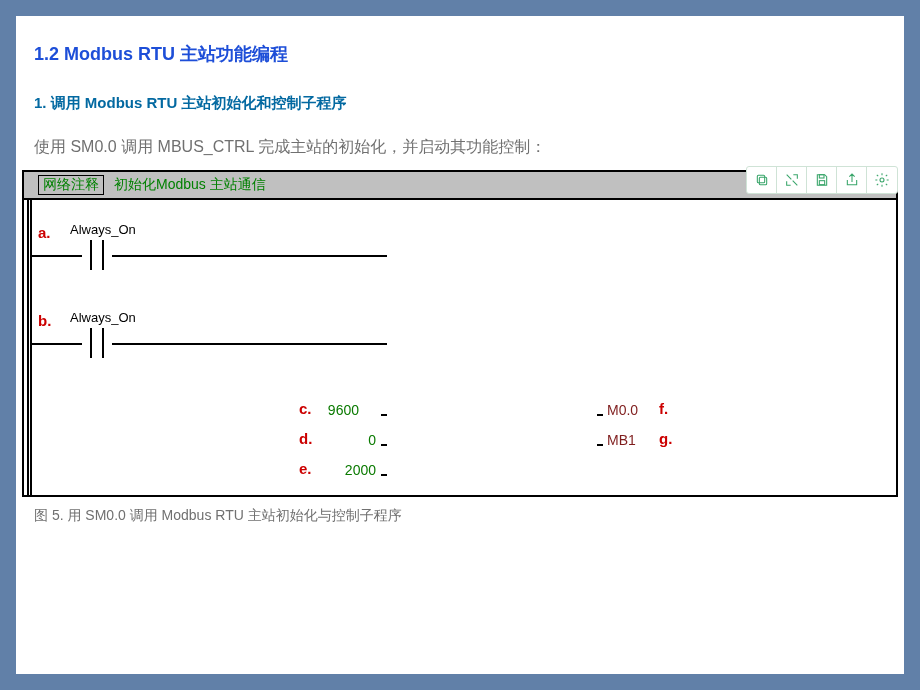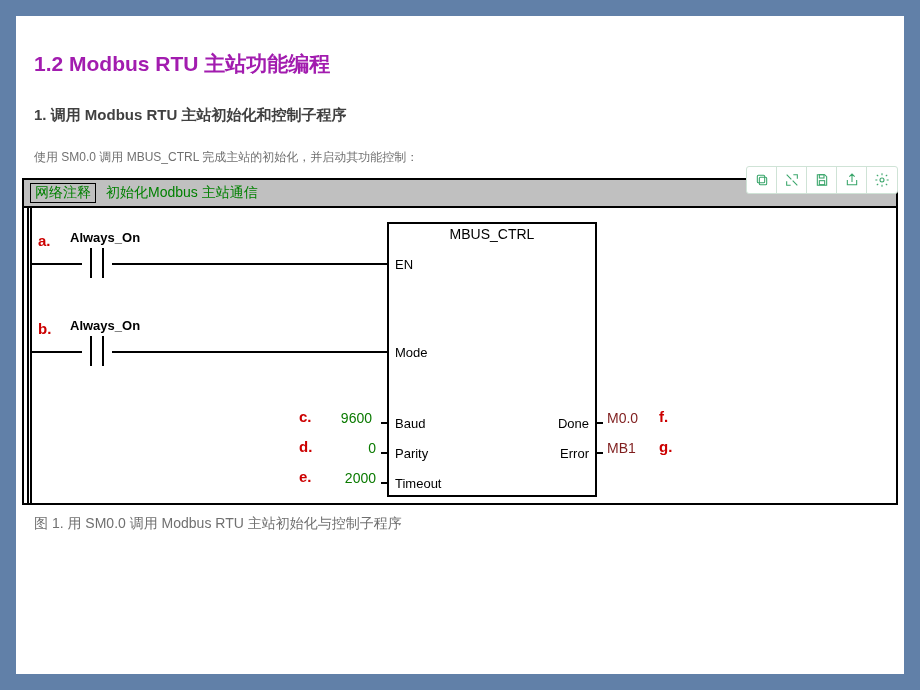--- a/index.html
+++ b/index.html
@@ -7,7 +7,7 @@
   body { background: #6180a8; }
   .page { background: #fff; margin: 16px; height: 658px; position: relative; }
   .content { padding: 18px 0 0 0; }
-  h2.section { font-size: 21px; font-weight: 700; color: #a21caf; margin: 16px 0 28px 18px; }
+  h2.section { font-size: 18px; font-weight: 700; color: #1d4ed8; margin: 8px 0 28px 18px; }
   h3.sub { font-size: 15px; font-weight: 700; color: #404040; margin: 0 0 24px 18px; }
   p.intro { font-size: 12px; color: #707070; margin: 0 0 12px 18px; }
 

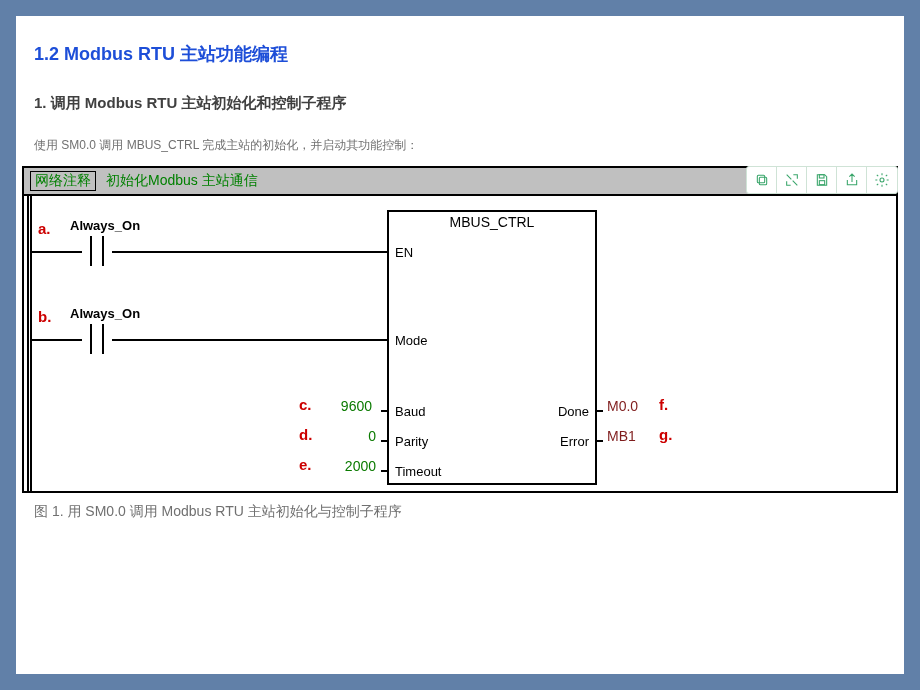--- a/index.html
+++ b/index.html
@@ -8,7 +8,7 @@
   .page { background: #fff; margin: 16px; height: 658px; position: relative; }
   .content { padding: 18px 0 0 0; }
   h2.section { font-size: 18px; font-weight: 700; color: #1d4ed8; margin: 8px 0 28px 18px; }
-  h3.sub { font-size: 15px; font-weight: 700; color: #404040; margin: 0 0 24px 18px; }
+  h3.sub { font-size: 15px; font-weight: 700; color: #0369a1; margin: 0 0 24px 18px; }
   p.intro { font-size: 12px; color: #707070; margin: 0 0 12px 18px; }
 
   

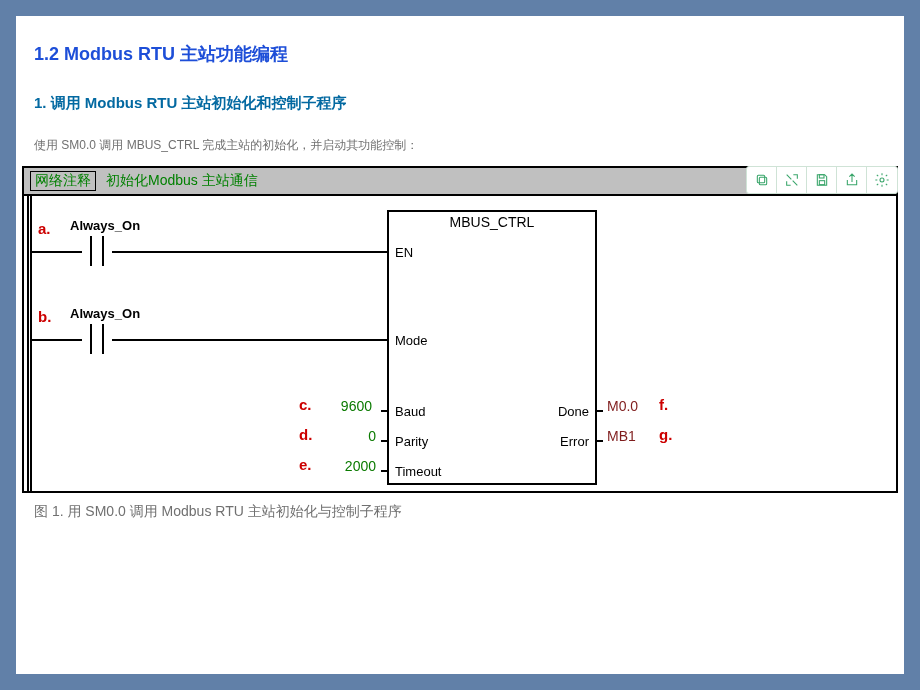--- a/index.html
+++ b/index.html
@@ -9,7 +9,7 @@
   .content { padding: 18px 0 0 0; }
   h2.section { font-size: 18px; font-weight: 700; color: #1d4ed8; margin: 8px 0 28px 18px; }
   h3.sub { font-size: 15px; font-weight: 700; color: #0369a1; margin: 0 0 24px 18px; }
-  p.intro { font-size: 12px; color: #707070; margin: 0 0 12px 18px; }
+  p.intro { font-size: 16px; color: #707070; margin: 0 0 12px 18px; }
 
   
   .toolbar { position: absolute; right: 6px; top: 150px; height: 28px; border: 1px solid #cfe3d6; border-radius: 3px; display: flex; background:#fff; }

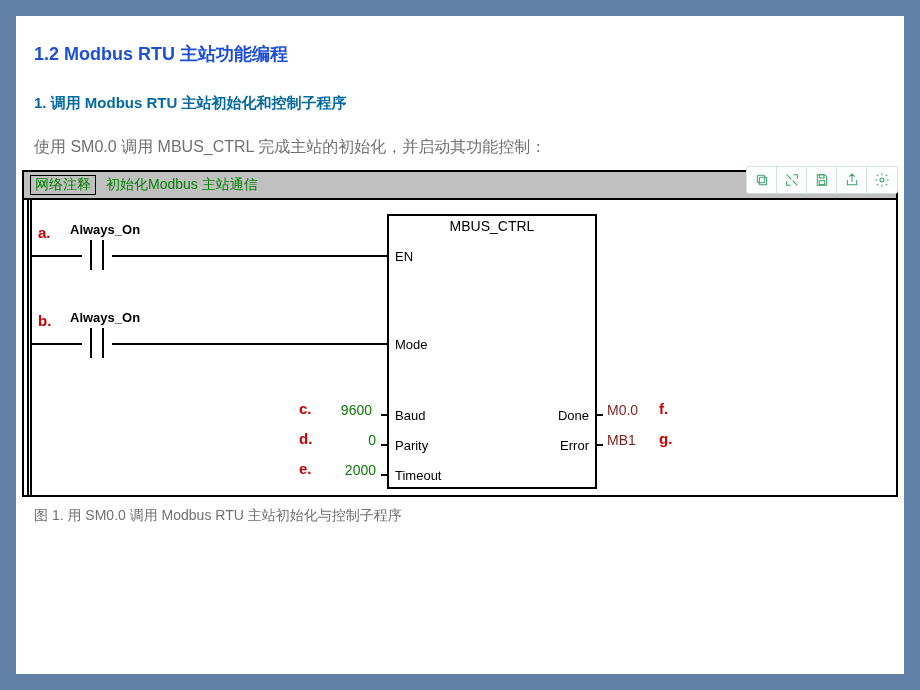--- a/index.html
+++ b/index.html
@@ -19,7 +19,7 @@
 
   
   .diag-wrap { margin: 0 6px 0 6px; border: 2px solid #000; background:#fff; }
-  .net-title { background:#c0c0c0; border-bottom:2px solid #000; padding: 3px 6px; font-size:14px; }
+  .net-title { background:#c0c0c0; border-bottom:2px solid #000; padding: 3px 14px; font-size:14px; }
   .net-title .boxed { border:1px solid #000; background:#c0c0c0; color:#008000; padding:0 4px; display:inline-block; margin-right:10px; }
   .net-title .green { color:#008000; }
   .diag { position: relative; width: 100%; height: 295px; background:#fff; overflow:hidden; }

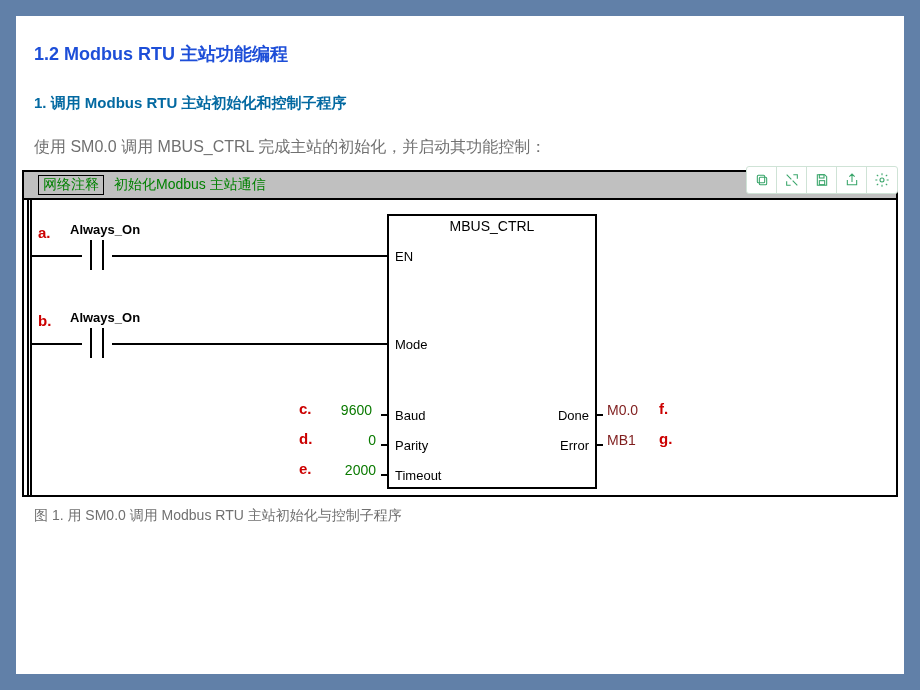--- a/index.html
+++ b/index.html
@@ -35,7 +35,7 @@
   .contact .v { position:absolute; top:0; bottom:0; width:0; border-left:2px solid #000; }
   .contact .v.l { left:8px; }
   .contact .v.r { right:8px; }
-  .contact-label { position:absolute; font-size:13px; color:#000; white-space:nowrap;font-weight:bold; }
+  .contact-label { position:absolute; font-size:13px; color:#000; white-space:nowrap; }
 
   
   .fb { position:absolute; border:2px solid #000; background:#fff; }

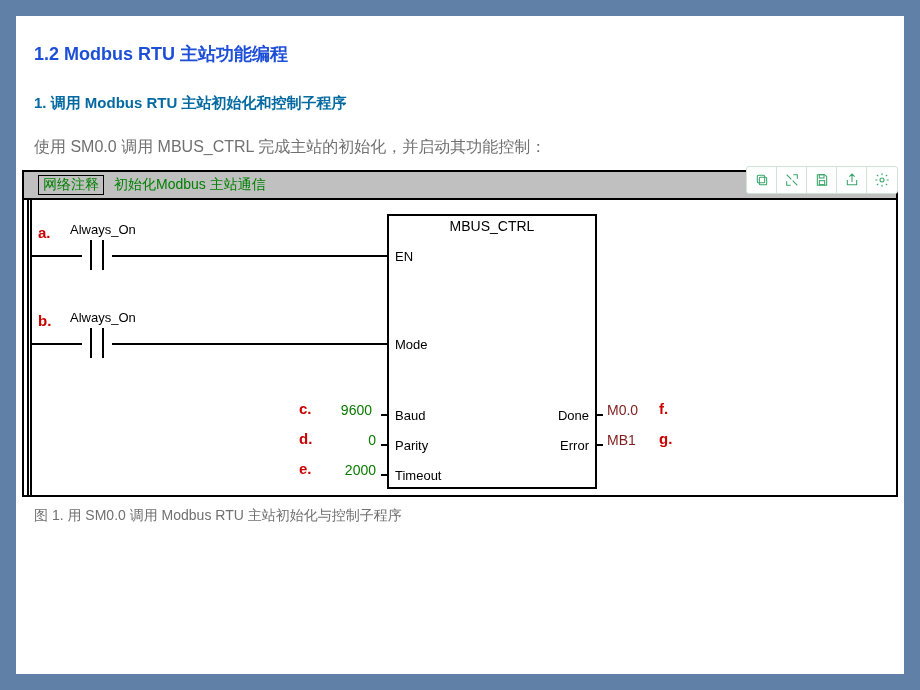--- a/index.html
+++ b/index.html
@@ -118,16 +118,6 @@
         <div class="hline" style="left:88px; top:143px; width:20px;"></div>
         <div class="hline" style="left:108px; top:143px; width:255px;"></div>
 
-        <div class="fb" style="left:363px; top:14px; width:210px; height:275px;">
-          <div class="title">MBUS_CTRL</div>
-          <span class="pin-label" style="left:6px; top:33px;">EN</span>
-          <span class="pin-label" style="left:6px; top:121px;">Mode</span>
-          <span class="pin-label" style="left:6px; top:192px;">Baud</span>
-          <span class="pin-label" style="left:6px; top:222px;">Parity</span>
-          <span class="pin-label" style="left:6px; top:252px;">Timeout</span>
-          <span class="pin-label" style="right:6px; top:192px;">Done</span>
-          <span class="pin-label" style="right:6px; top:222px;">Error</span>
-        </div>
 
         <div class="tick" style="left:357px; top:214px;"></div>
         <div class="tick" style="left:357px; top:244px;"></div>

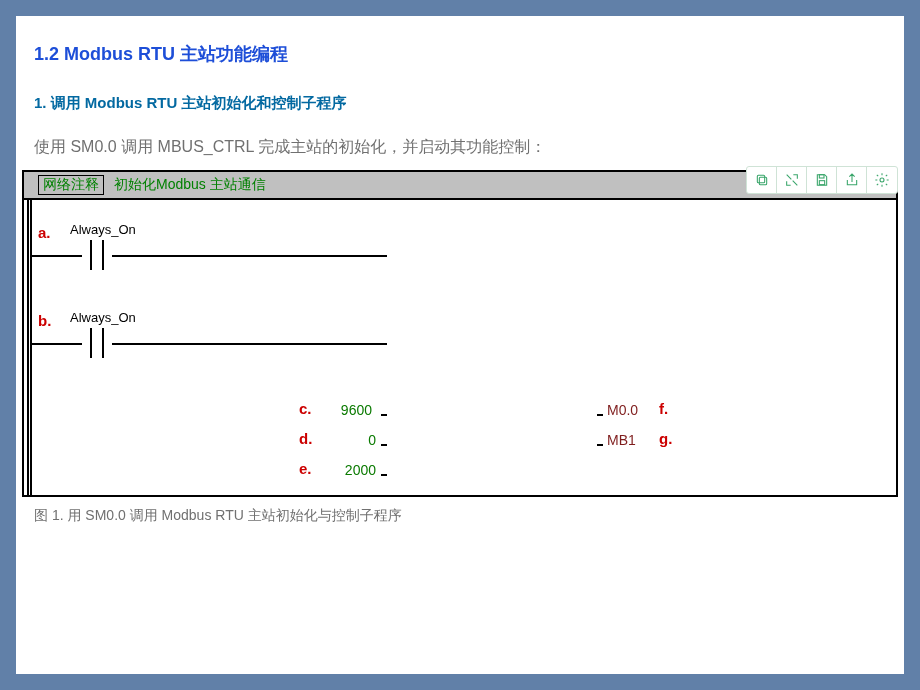--- a/index.html
+++ b/index.html
@@ -126,7 +126,7 @@
         <div class="tick" style="left:573px; top:244px;"></div>
 
         <span class="marker" style="left:275px; top:200px;">c.</span>
-        <span class="numval" style="left:296px; top:202px; width:52px;">9600</span>
+        <span class="numval" style="left:283px; top:202px; width:52px;">9600</span>
 
         <span class="marker" style="left:275px; top:230px;">d.</span>
         <span class="numval" style="left:300px; top:232px; width:52px;">0</span>

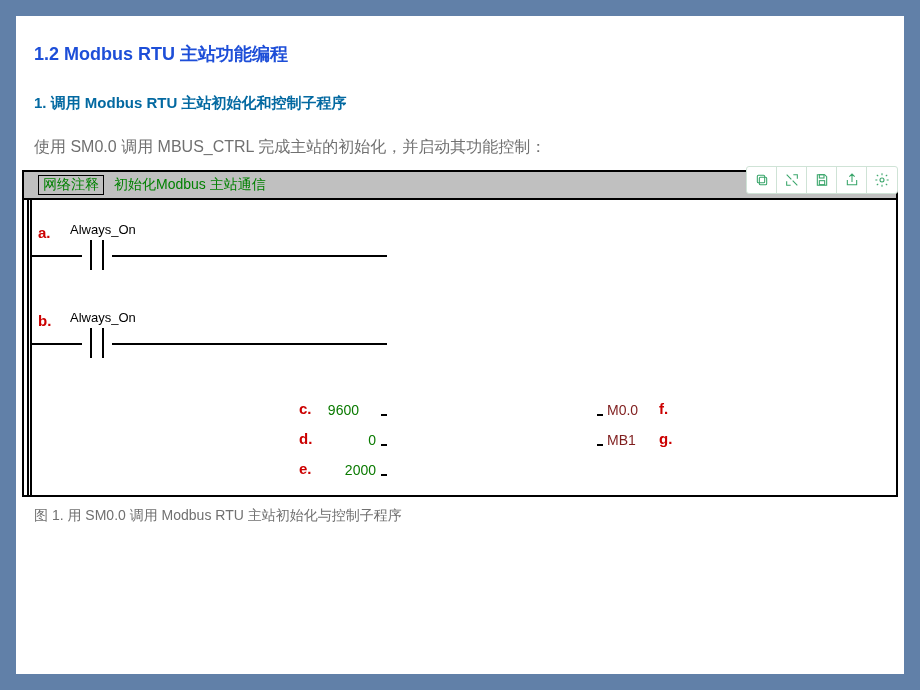--- a/index.html
+++ b/index.html
@@ -142,7 +142,7 @@
       </div>
     </div>
 
-    <p class="caption">图 1. 用 SM0.0 调用 Modbus RTU 主站初始化与控制子程序</p>
+    <p class="caption">图 5. 用 SM0.0 调用 Modbus RTU 主站初始化与控制子程序</p>
   </div>
 </div>
 

